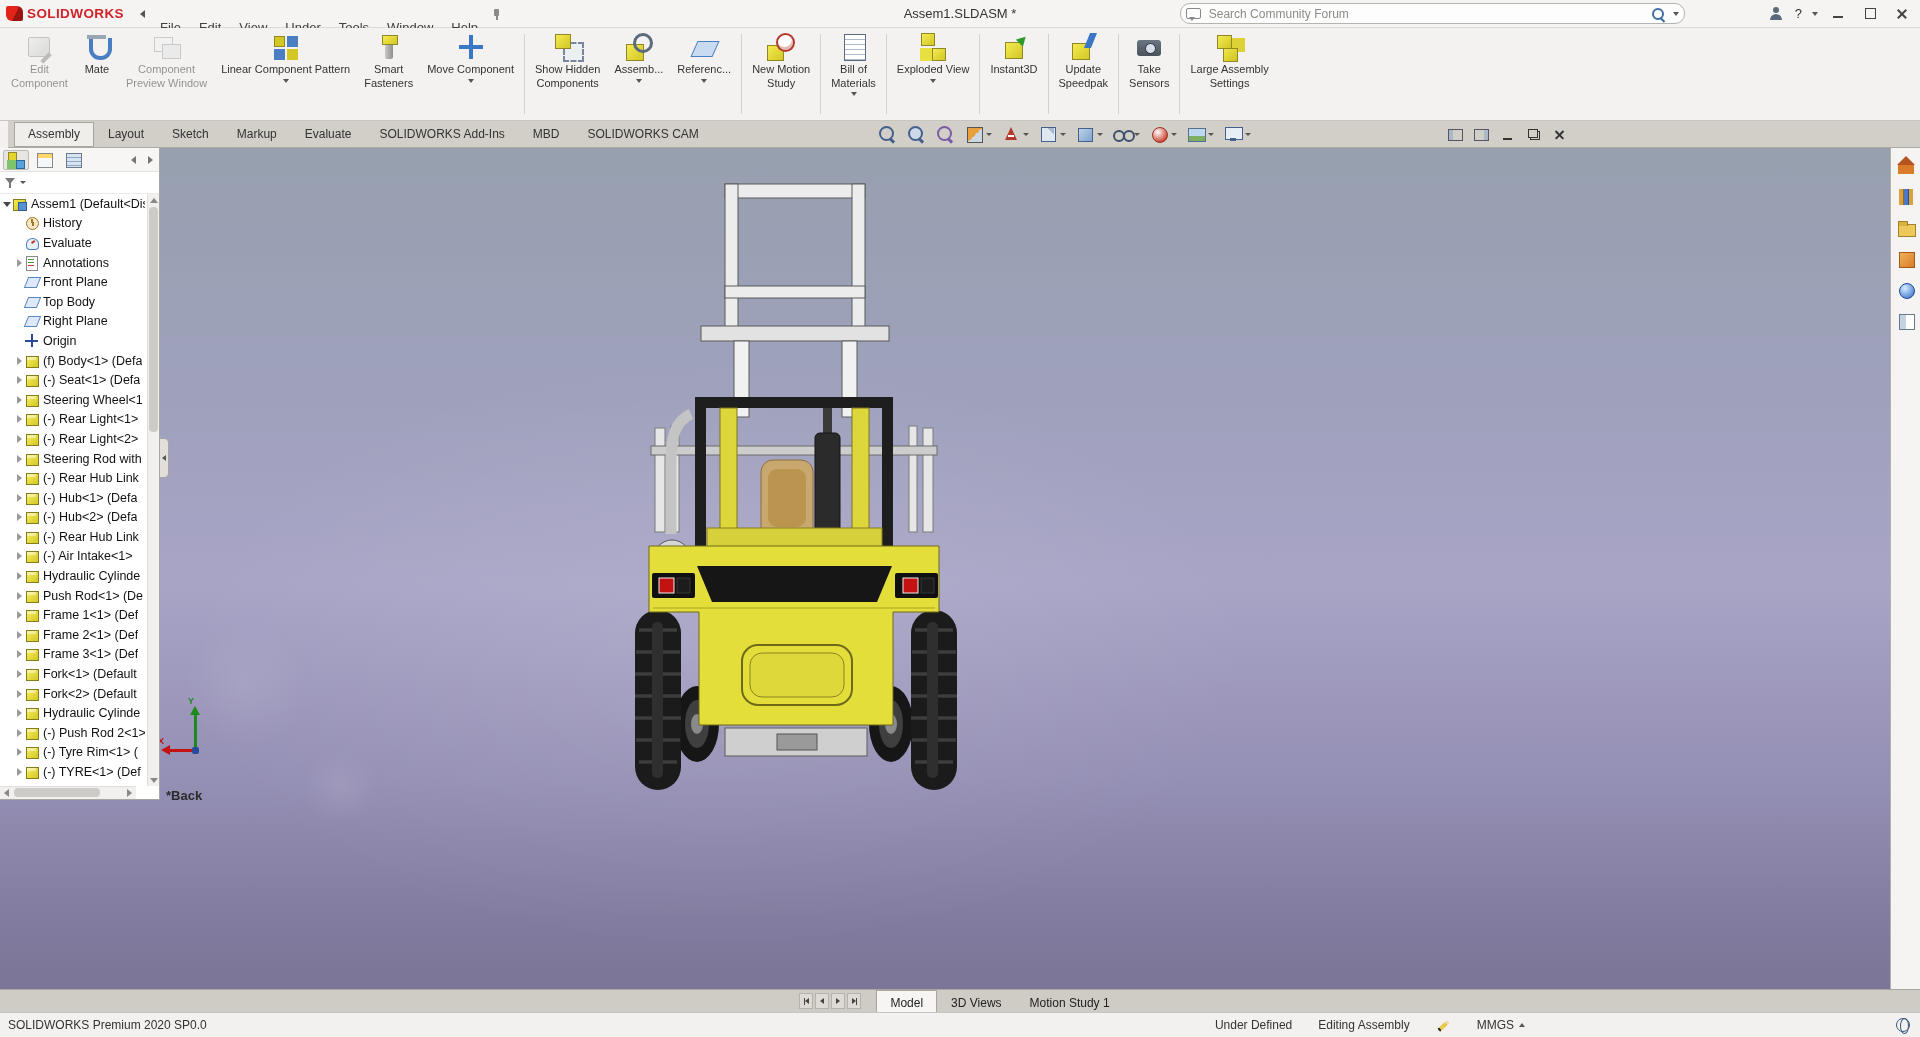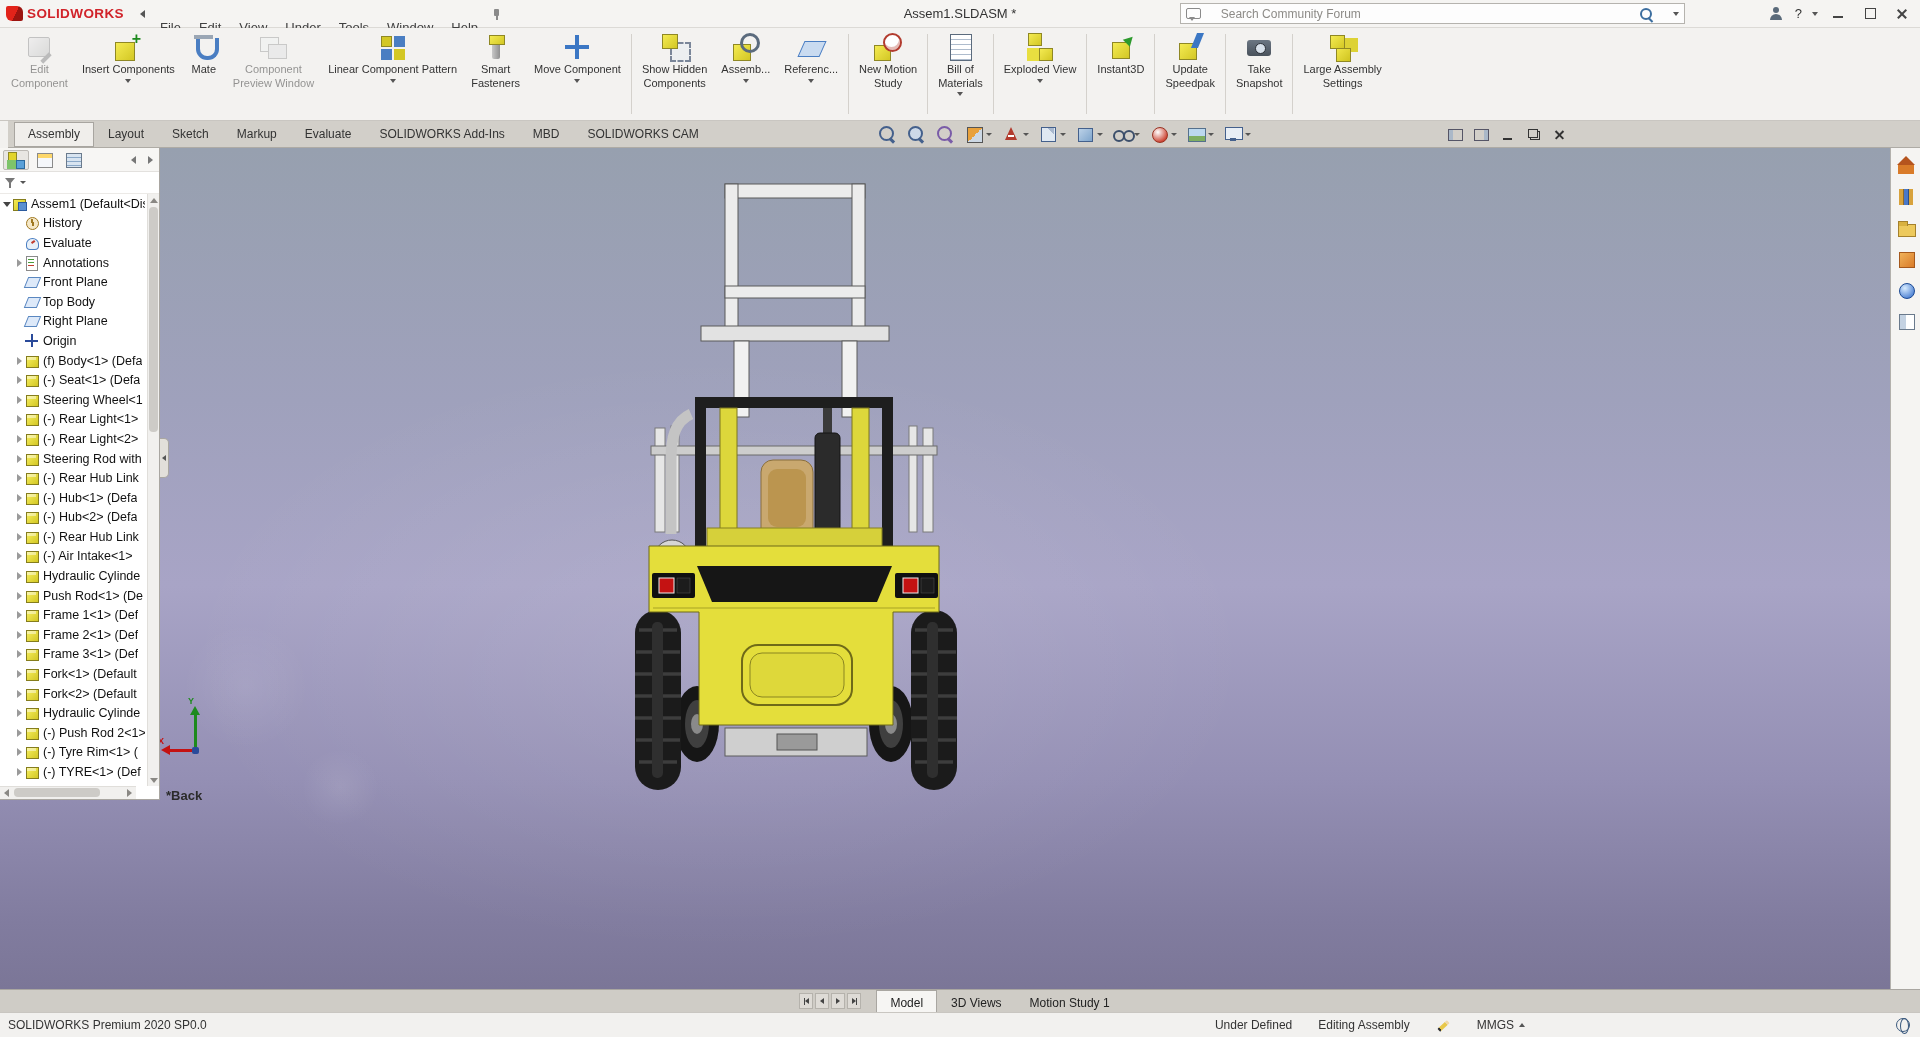--- a/index.html
+++ b/index.html
@@ -23,8 +23,8 @@
   .pin-icon::after{content:"";position:absolute;left:5px;top:9px;width:1.5px;height:4px;background:#8a8a8a;}
   .doc-title{position:absolute;left:0;right:0;text-align:center;font-size:13px;color:#333;pointer-events:none;}
   .tb-right{margin-left:auto;display:flex;align-items:center;gap:8px;z-index:2;}
-  .searchbox{width:505px;height:21px;background:#fdfdfd;border:1px solid #b5b3ae;border-radius:0;
-    display:flex;align-items:center;padding:0 5px;gap:19px;margin-right:74px;}
+  .searchbox{width:505px;height:21px;background:#fdfdfd;border:1px solid #b5b3ae;border-radius:10px;
+    display:flex;align-items:center;padding:0 5px;gap:7px;margin-right:74px;}
   .bubble-icon{width:14px;height:14px;position:relative;flex:none;}
   .bubble-icon::before{content:"";position:absolute;left:0;top:1px;width:13px;height:9px;border:1.2px solid #8a8a8a;border-radius:2px;}
   .bubble-icon::after{content:"";position:absolute;left:3px;top:10px;border-left:3px solid transparent;border-right:3px solid transparent;border-top:4px solid #8a8a8a;}

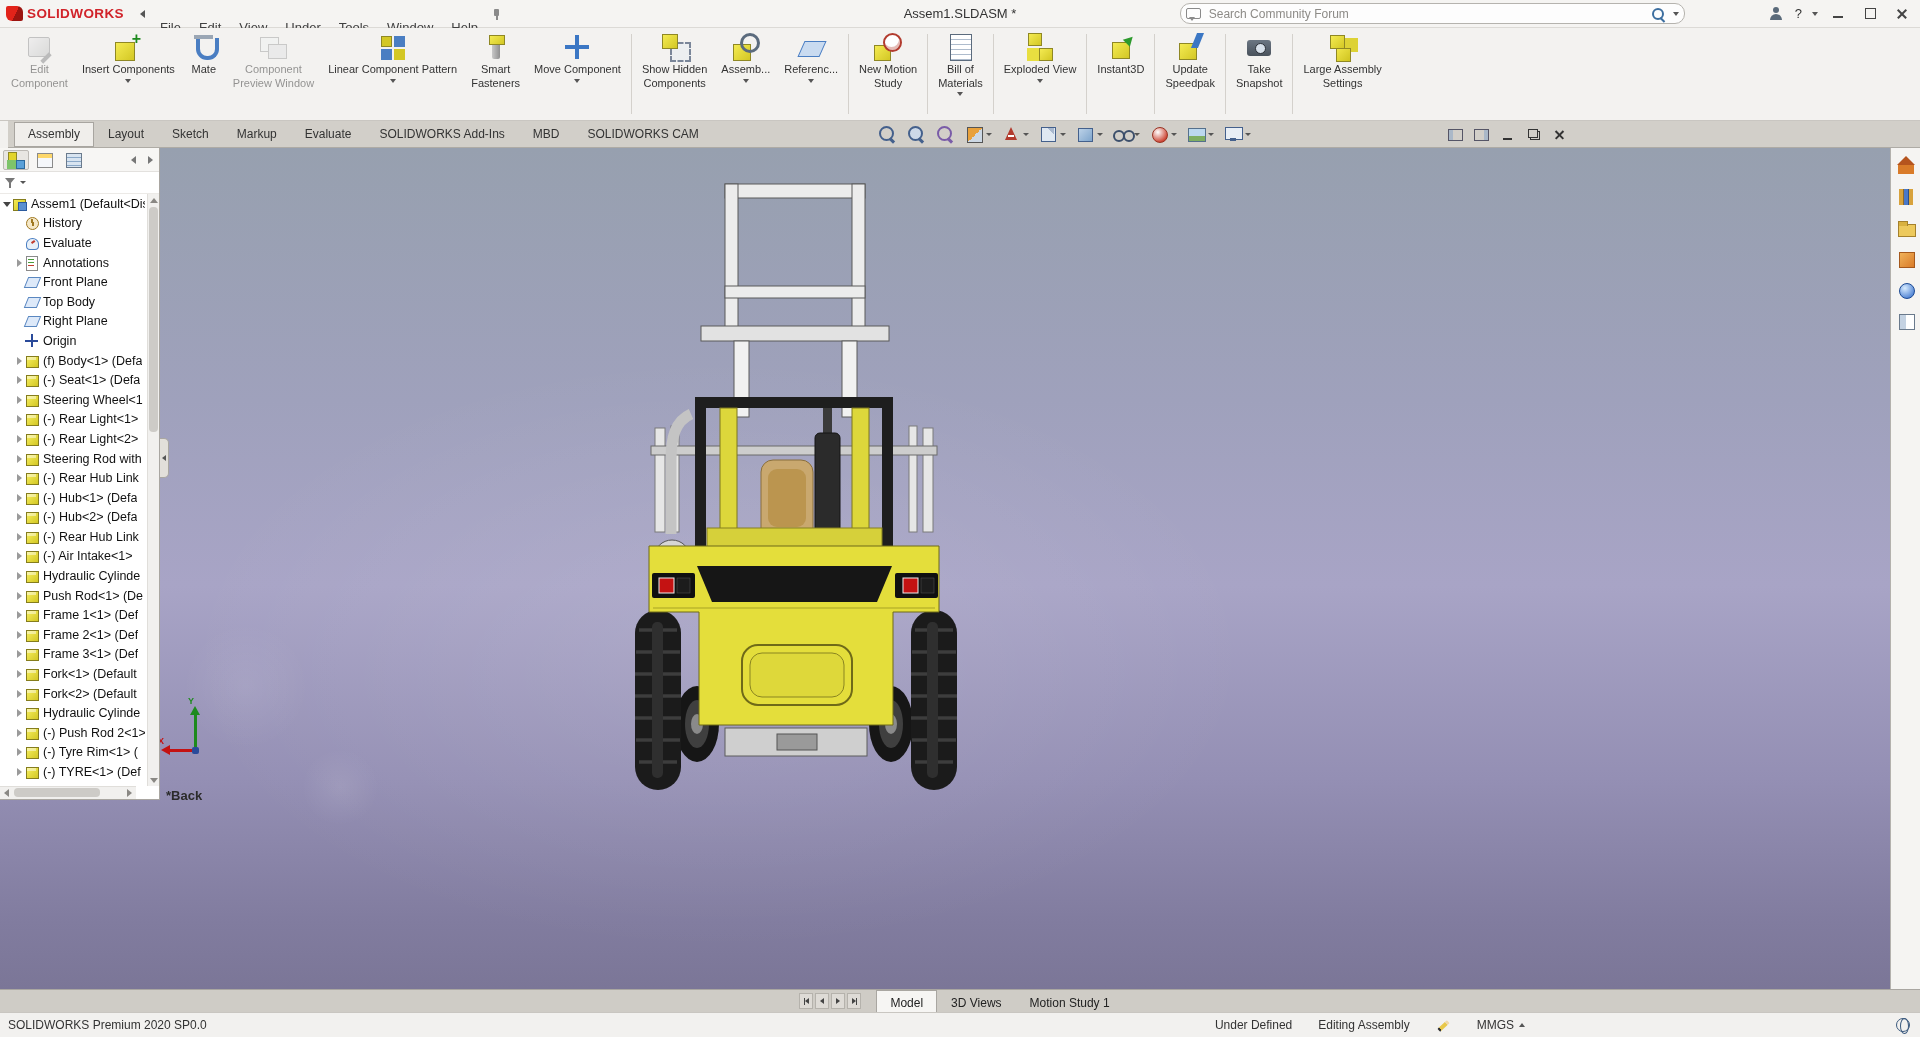--- a/index.html
+++ b/index.html
@@ -304,15 +304,6 @@
         </div>
       </div>
 
-      <div class="rwrap">
-
-        <div class="rbtn">
-          <span class="ric ric-insert-components-icon"></span>
-          <span class="rl">Insert Components</span>
-
-          <span class="drop-arrow"></span>
-        </div>
-      </div>
 
       <div class="rwrap">
 

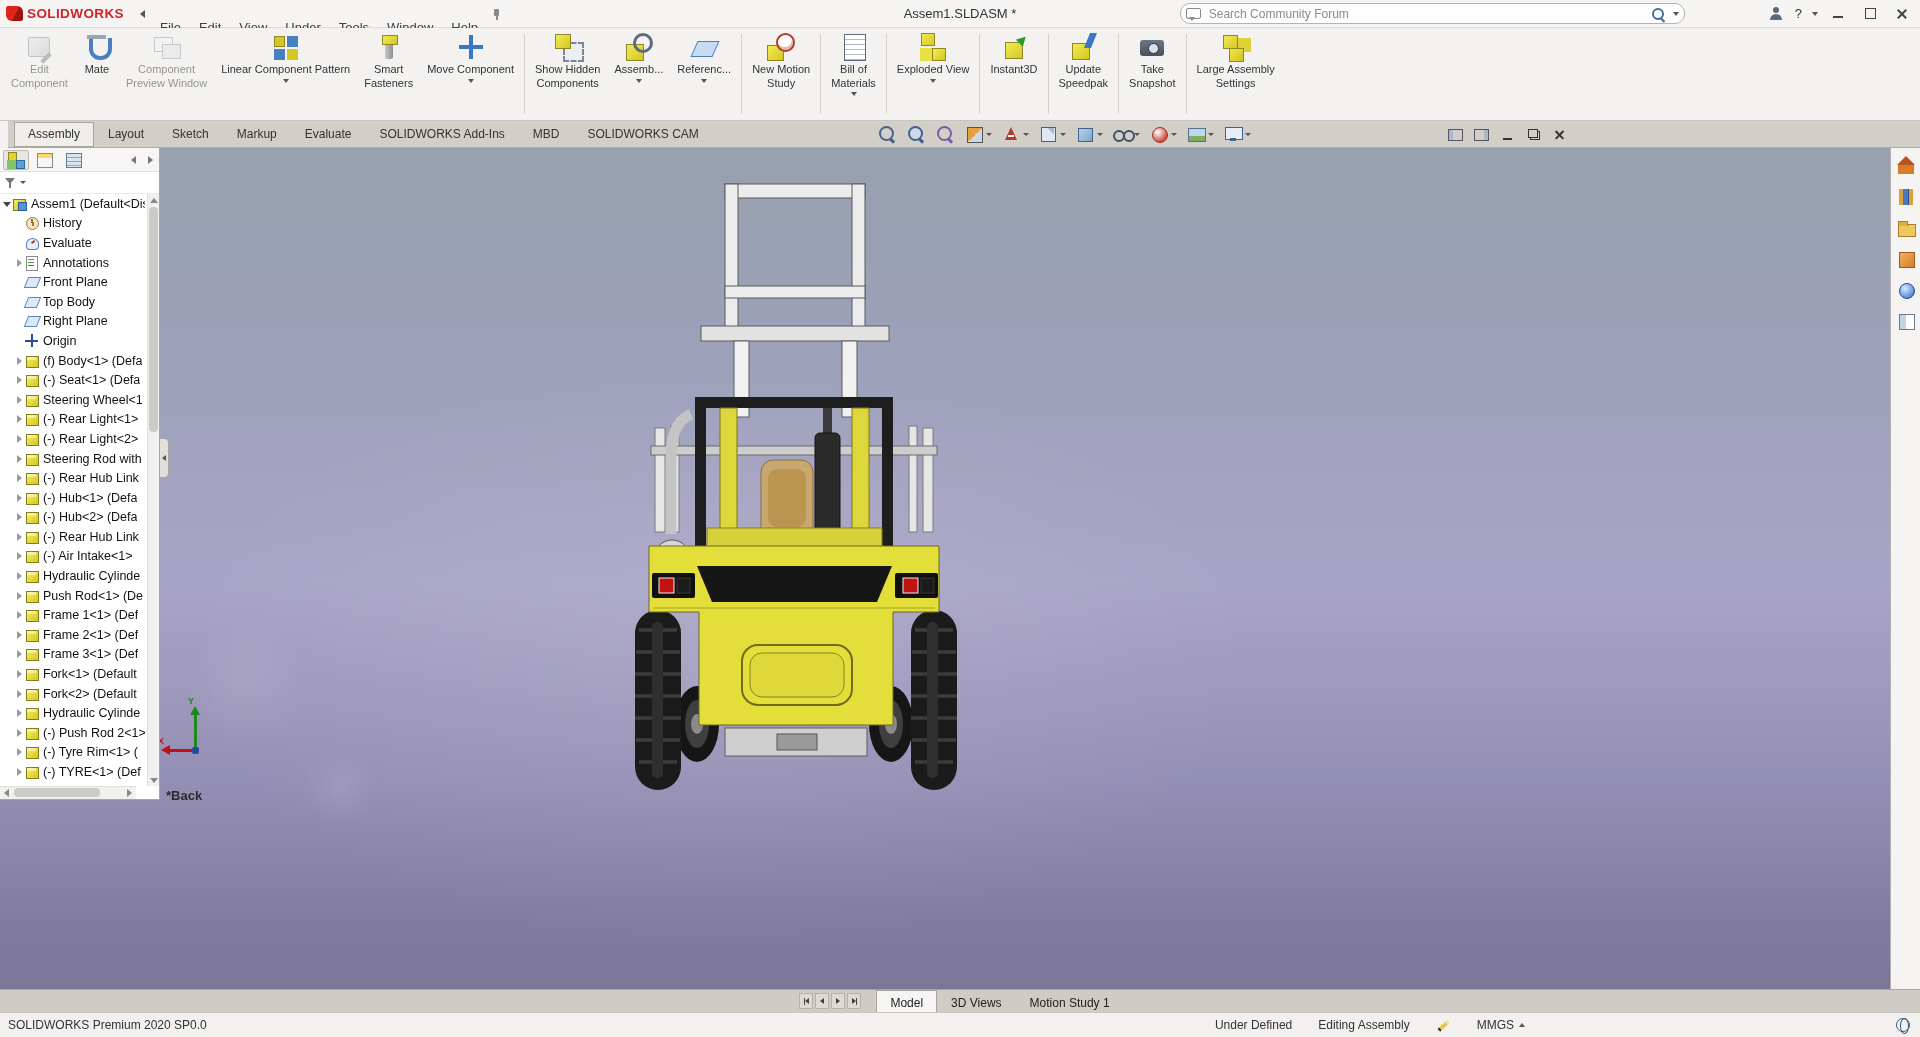--- a/index.html
+++ b/index.html
@@ -438,7 +438,7 @@
         <div class="rbtn">
           <span class="ric ric-take-snapshot-icon"></span>
           <span class="rl">Take</span>
-          <span class="rl">Snapshot</span>
+          <span class="rl">Sensors</span>
 
         </div>
       </div>

